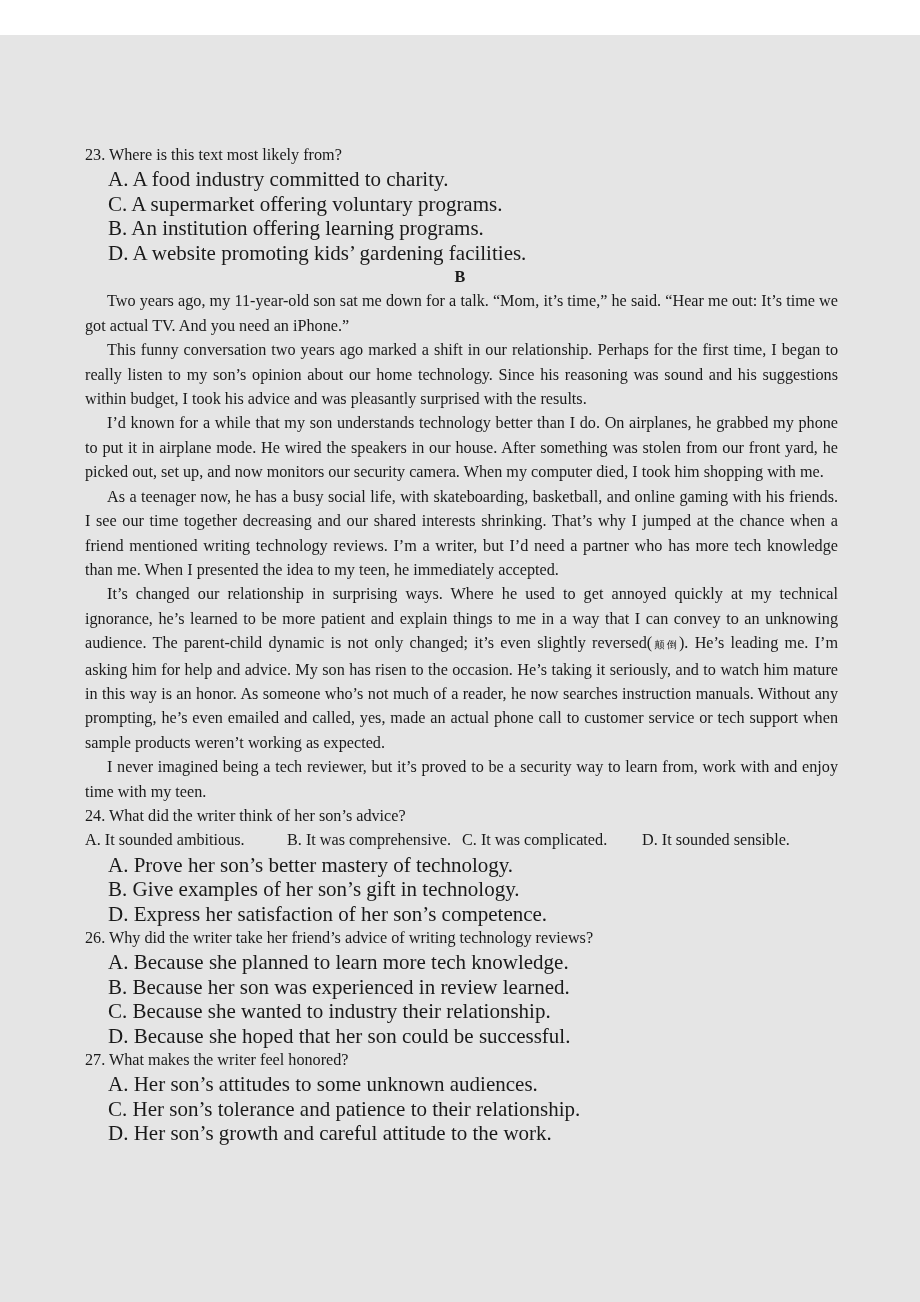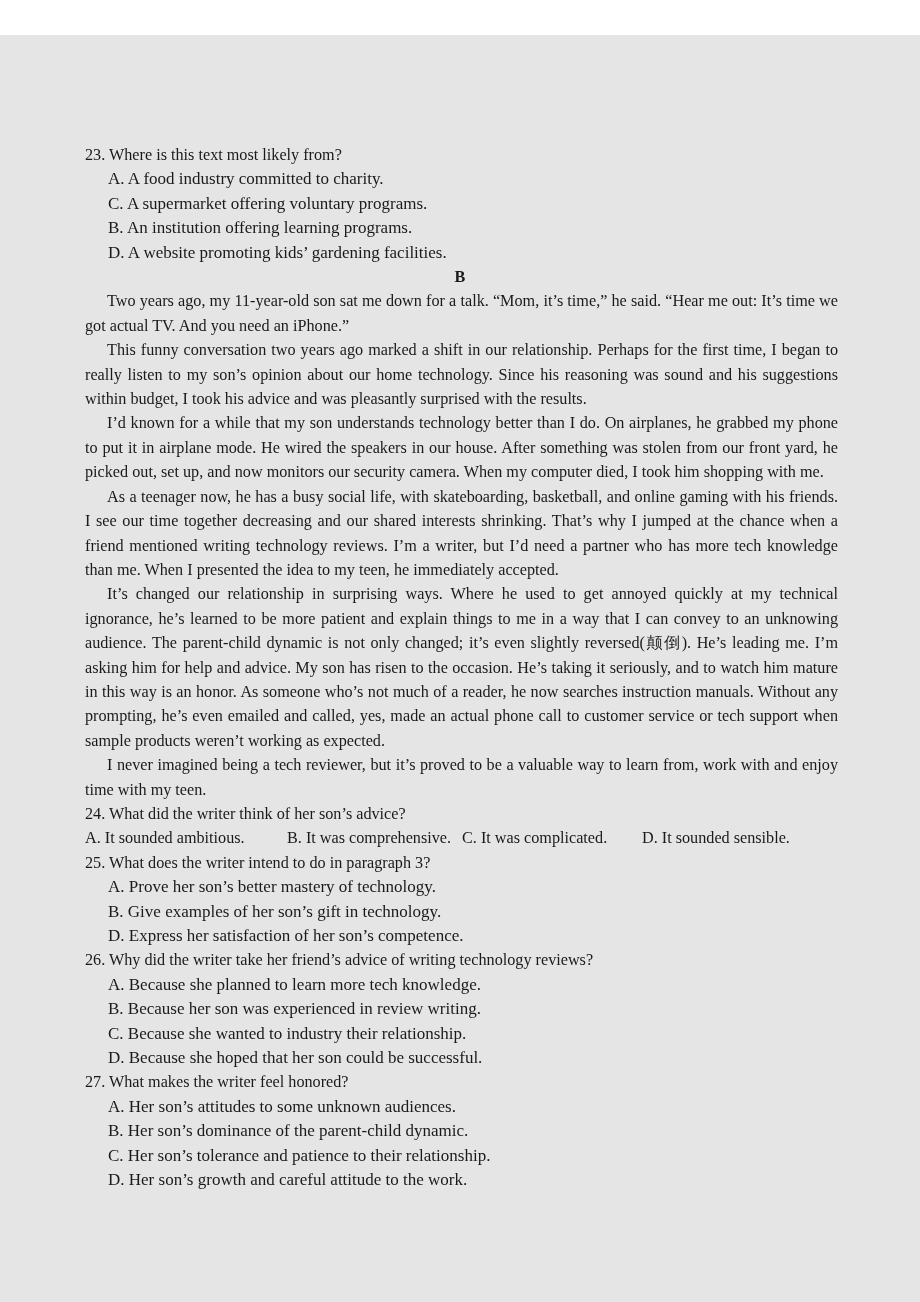--- a/index.html
+++ b/index.html
@@ -37,7 +37,7 @@
     line-height: 24.4px;
   }
   .opt {
-    font-size: 17px;
+    font-size: 21px;
     line-height: 24.4px;
     padding-left: 23px;
   }

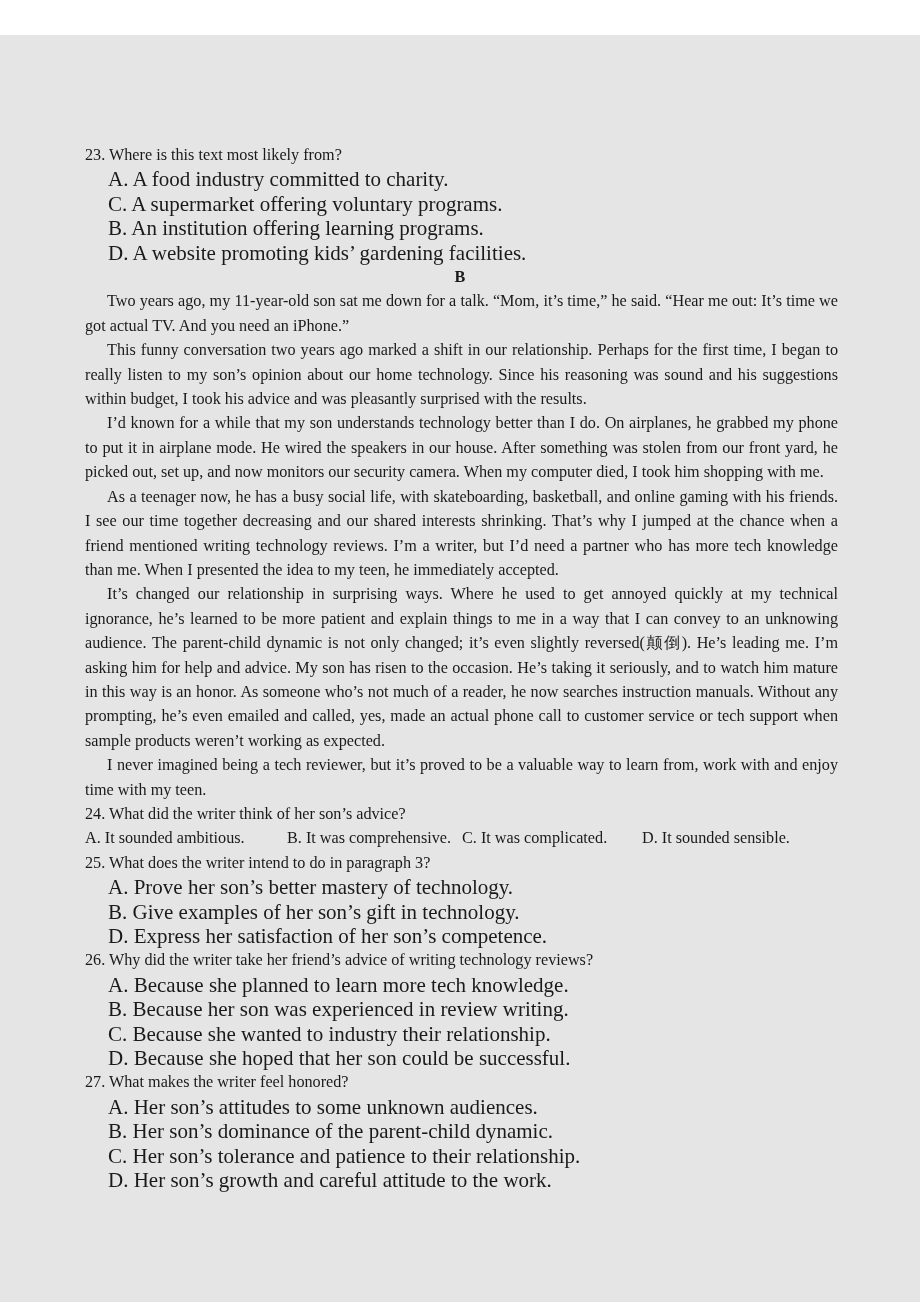--- a/index.html
+++ b/index.html
@@ -80,7 +80,7 @@
   }
   .cn {
     font-family: "DejaVu Sans", "Liberation Sans", sans-serif;
-    font-size: 16px;
+    font-size: 10px;
   }
 </style>
 </head>

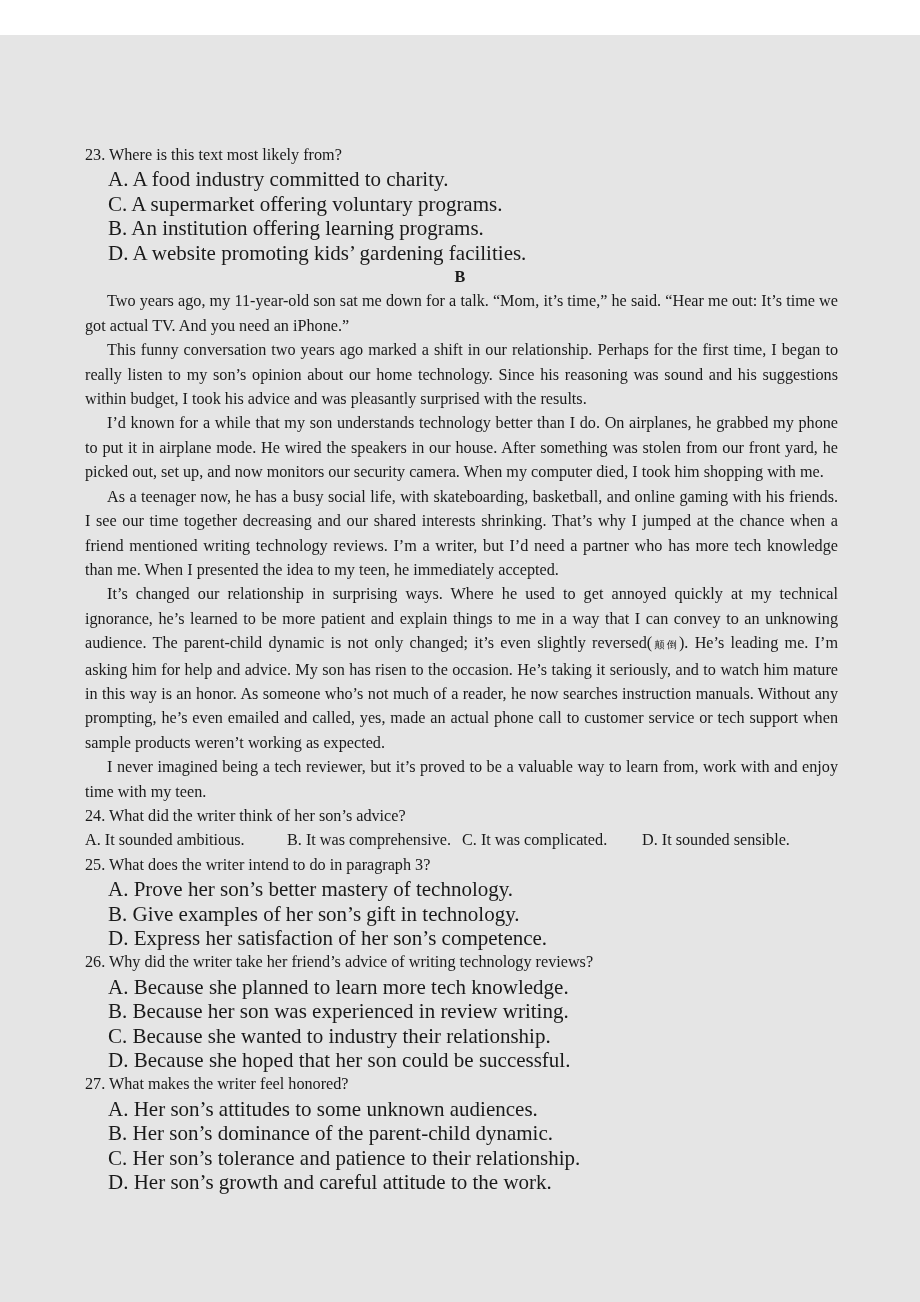--- a/index.html
+++ b/index.html
@@ -104,7 +104,7 @@
     <p class="para">I’d known for a while that my son understands technology better than I do. On airplanes, he grabbed my phone to put it in airplane mode. He wired the speakers in our house. After something was stolen from our front yard, he picked out, set up, and now monitors our security camera. When my computer died, I took him shopping with me.</p>
     <p class="para">As a teenager now, he has a busy social life, with skateboarding, basketball, and online gaming with his friends. I see our time together decreasing and our shared interests shrinking. That’s why I jumped at the chance when a friend mentioned writing technology reviews. I’m a writer, but I’d need a partner who has more tech knowledge than me. When I presented the idea to my teen, he immediately accepted.</p>
     <p class="para"><span>It’s changed our relationship in surprising ways. Where he used to get annoyed quickly at my technical ignorance, he’s learned to be more patient and explain things to me in a way that I can convey to an unknowing audience. The parent-child dynamic is not only changed; it’s even slightly reversed(</span><span class="cn">颠倒</span><span>). He’s leading me. I’m asking him for help and advice. My son has risen to the occasion. He’s taking it seriously, and to watch him mature in this way is an honor. As someone who’s not much of a reader, he now searches instruction manuals. Without any prompting, he’s even emailed and called, yes, made an actual phone call to customer service or tech support when sample products weren’t working as expected.</span></p>
-    <p class="para">I never imagined being a tech reviewer, but it’s proved to be a valuable way to learn from, work with and enjoy time with my teen.</p>
+    <p class="para">I never imagined being a tech reviewer, but it’s proved to be a security way to learn from, work with and enjoy time with my teen.</p>
 
     <div>
       <div class="q-stem">24. What did the writer think of her son’s advice?</div>

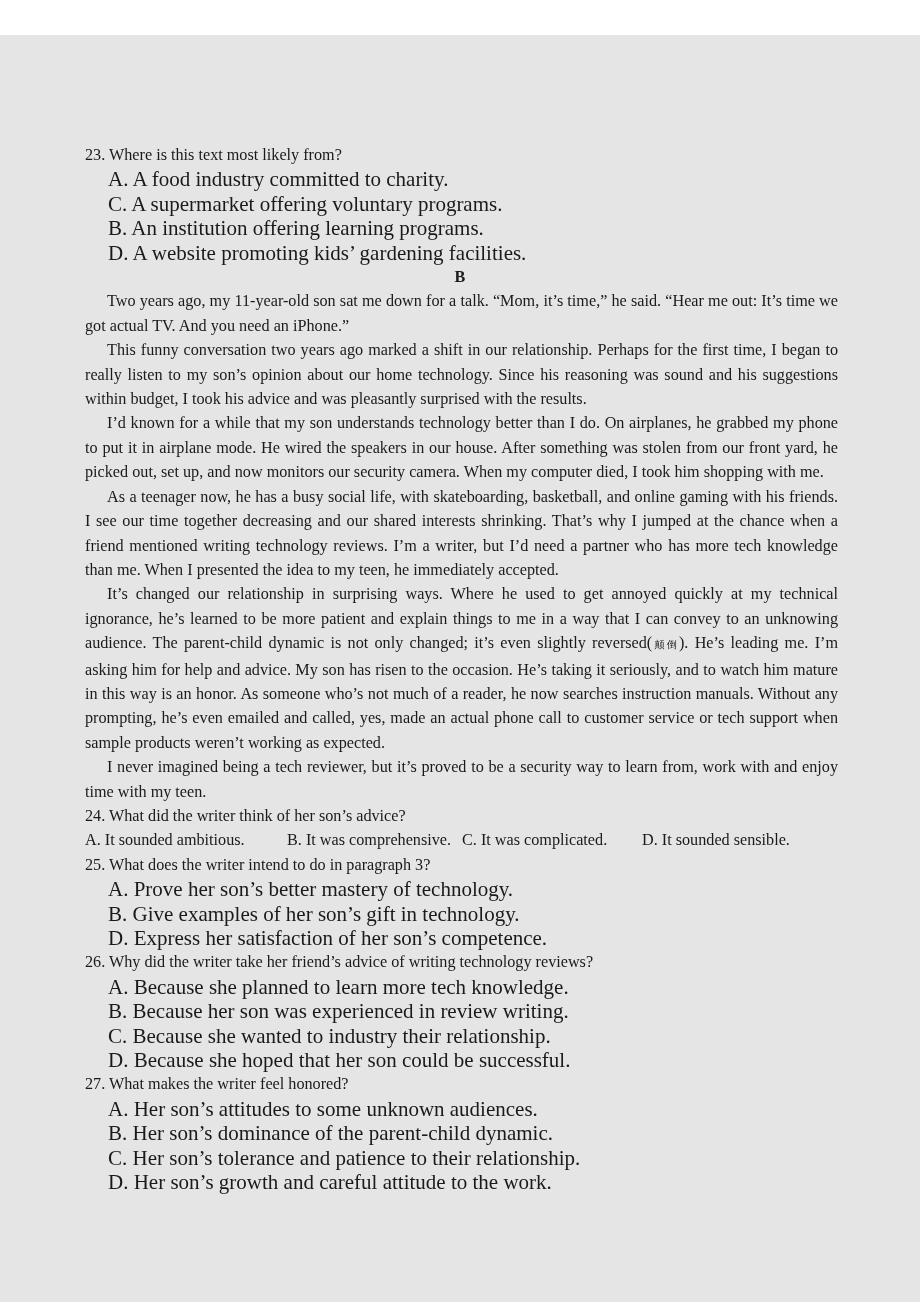--- a/index.html
+++ b/index.html
@@ -117,7 +117,6 @@
     </div>
 
     <div>
-      <div class="q-stem">25. What does the writer intend to do in paragraph 3?</div>
       <div class="opt">A. Prove her son’s better mastery of technology.</div>
       <div class="opt">B. Give examples of her son’s gift in technology.</div>
       <div class="opt">D. Express her satisfaction of her son’s competence.</div>

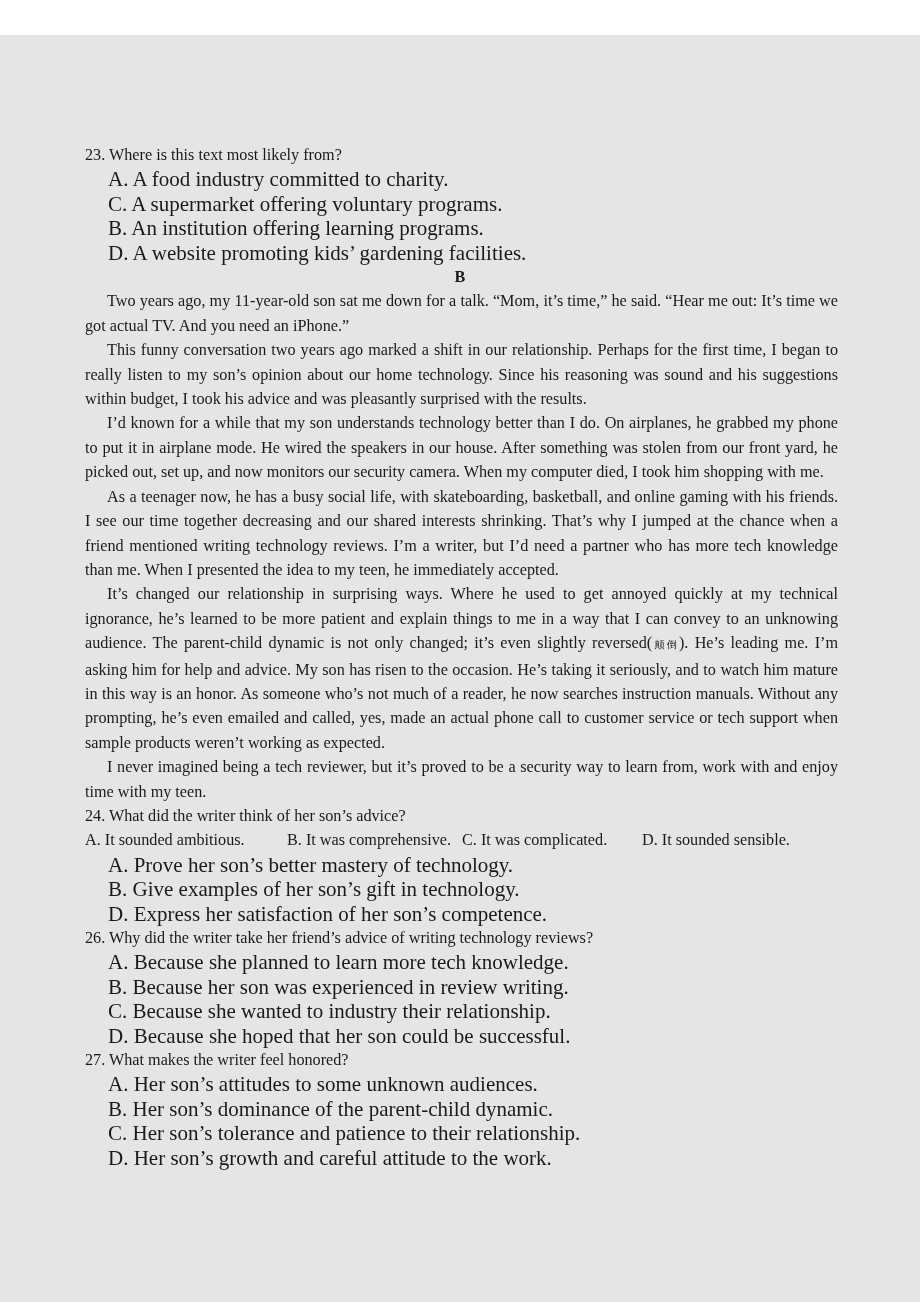--- a/index.html
+++ b/index.html
@@ -125,7 +125,7 @@
     <div>
       <div class="q-stem">26. Why did the writer take her friend’s advice of writing technology reviews?</div>
       <div class="opt">A. Because she planned to learn more tech knowledge.</div>
-      <div class="opt">B. Because her son was experienced in review writing.</div>
+      <div class="opt">B. Because her son was experienced in review learned.</div>
       <div class="opt">C. Because she wanted to industry their relationship.</div>
       <div class="opt">D. Because she hoped that her son could be successful.</div>
     </div>

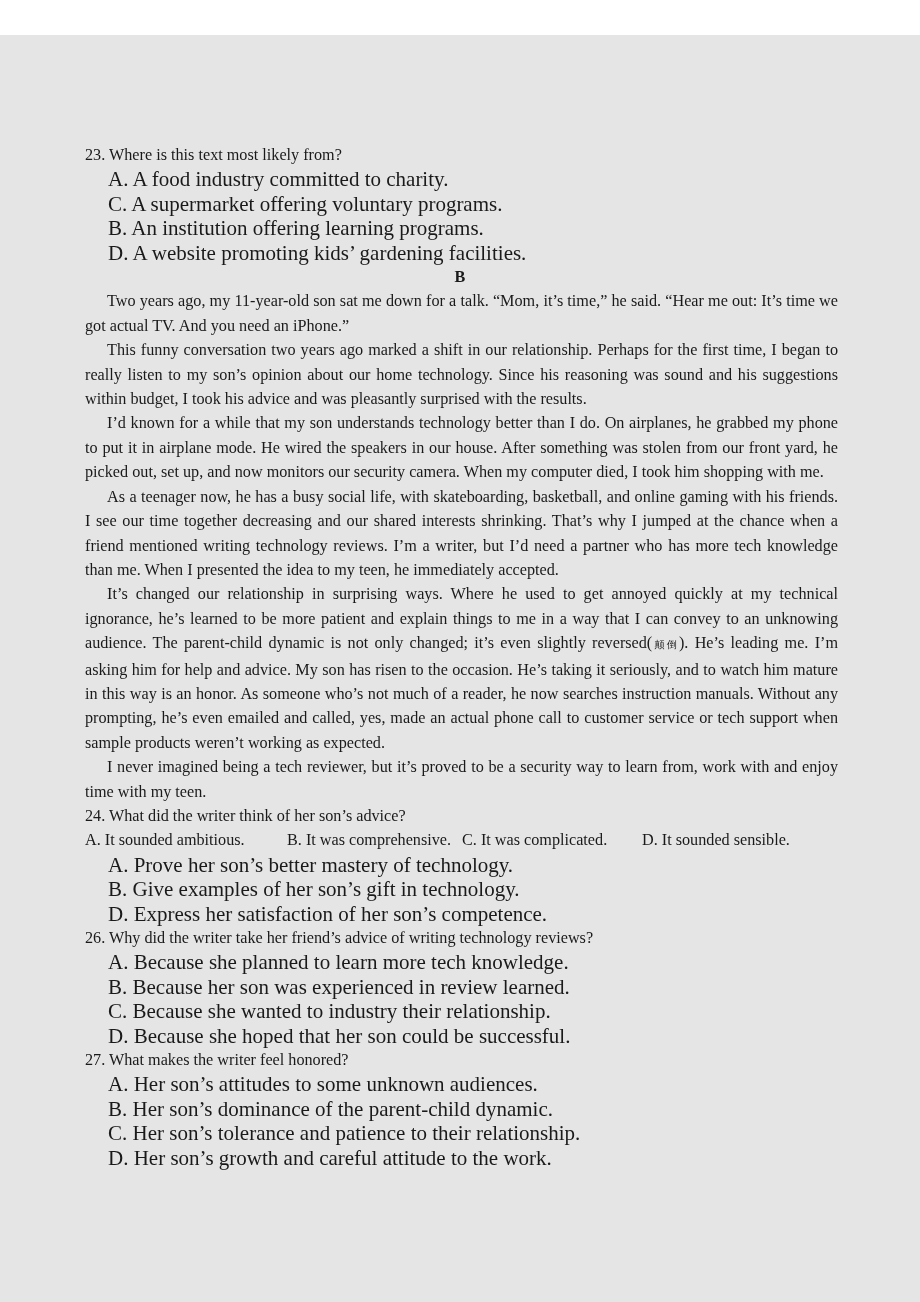--- a/index.html
+++ b/index.html
@@ -133,7 +133,6 @@
     <div>
       <div class="q-stem">27. What makes the writer feel honored?</div>
       <div class="opt">A. Her son’s attitudes to some unknown audiences.</div>
-      <div class="opt">B. Her son’s dominance of the parent-child dynamic.</div>
       <div class="opt">C. Her son’s tolerance and patience to their relationship.</div>
       <div class="opt">D. Her son’s growth and careful attitude to the work.</div>
     </div>

